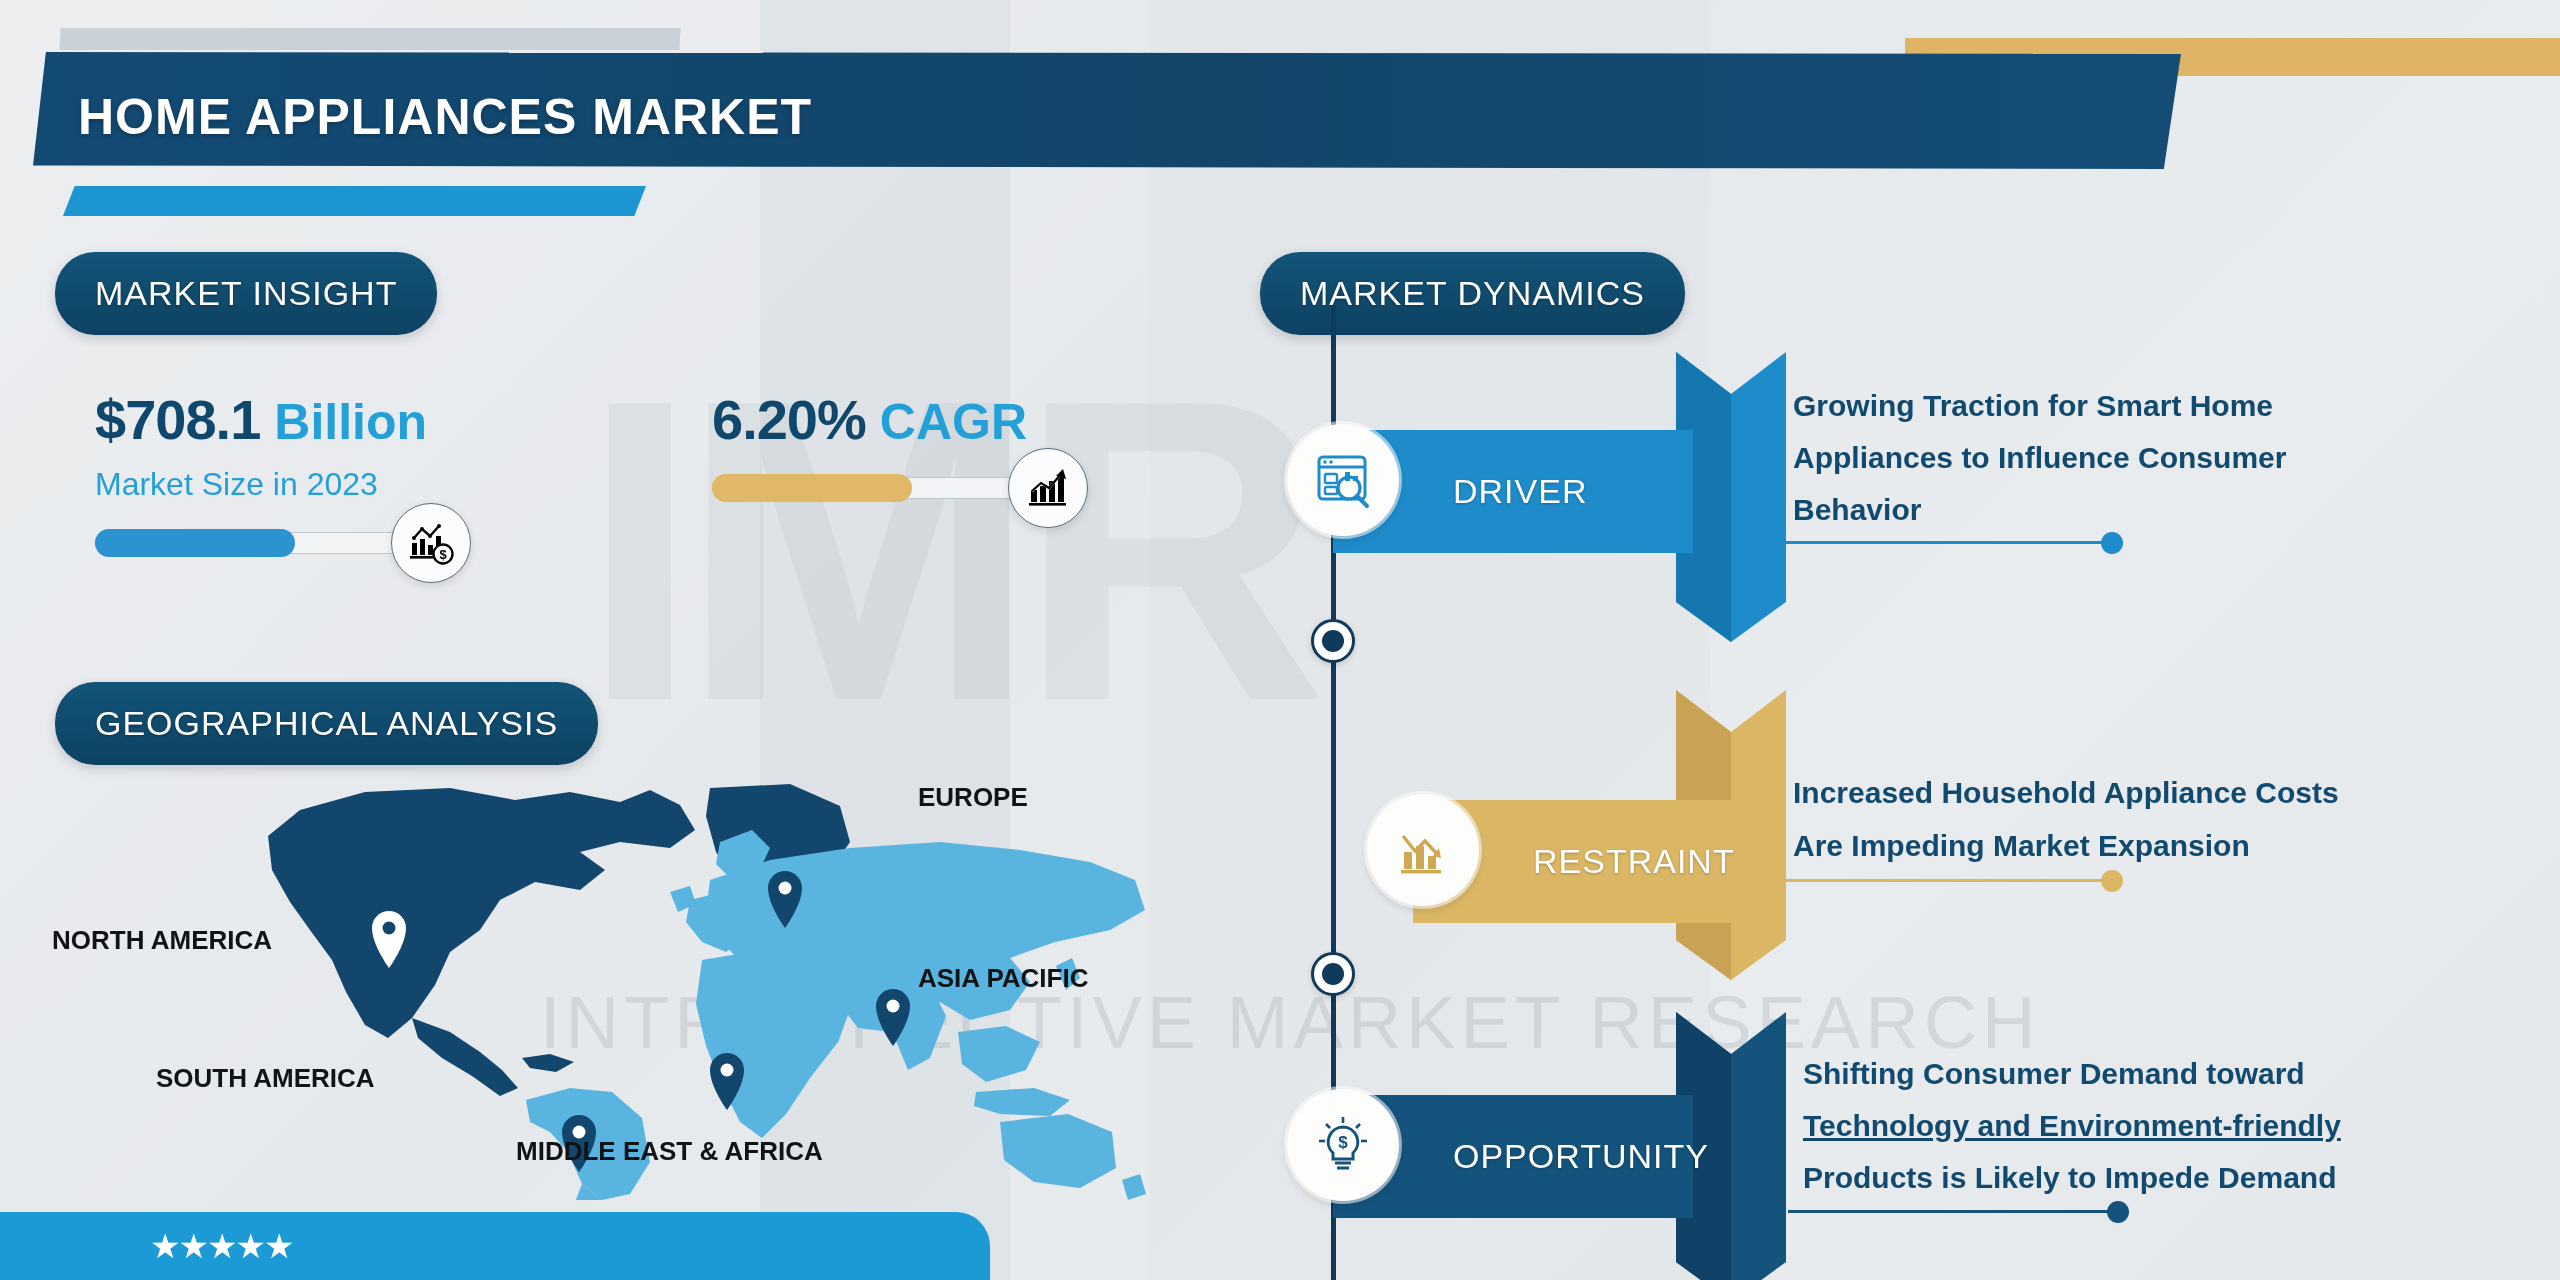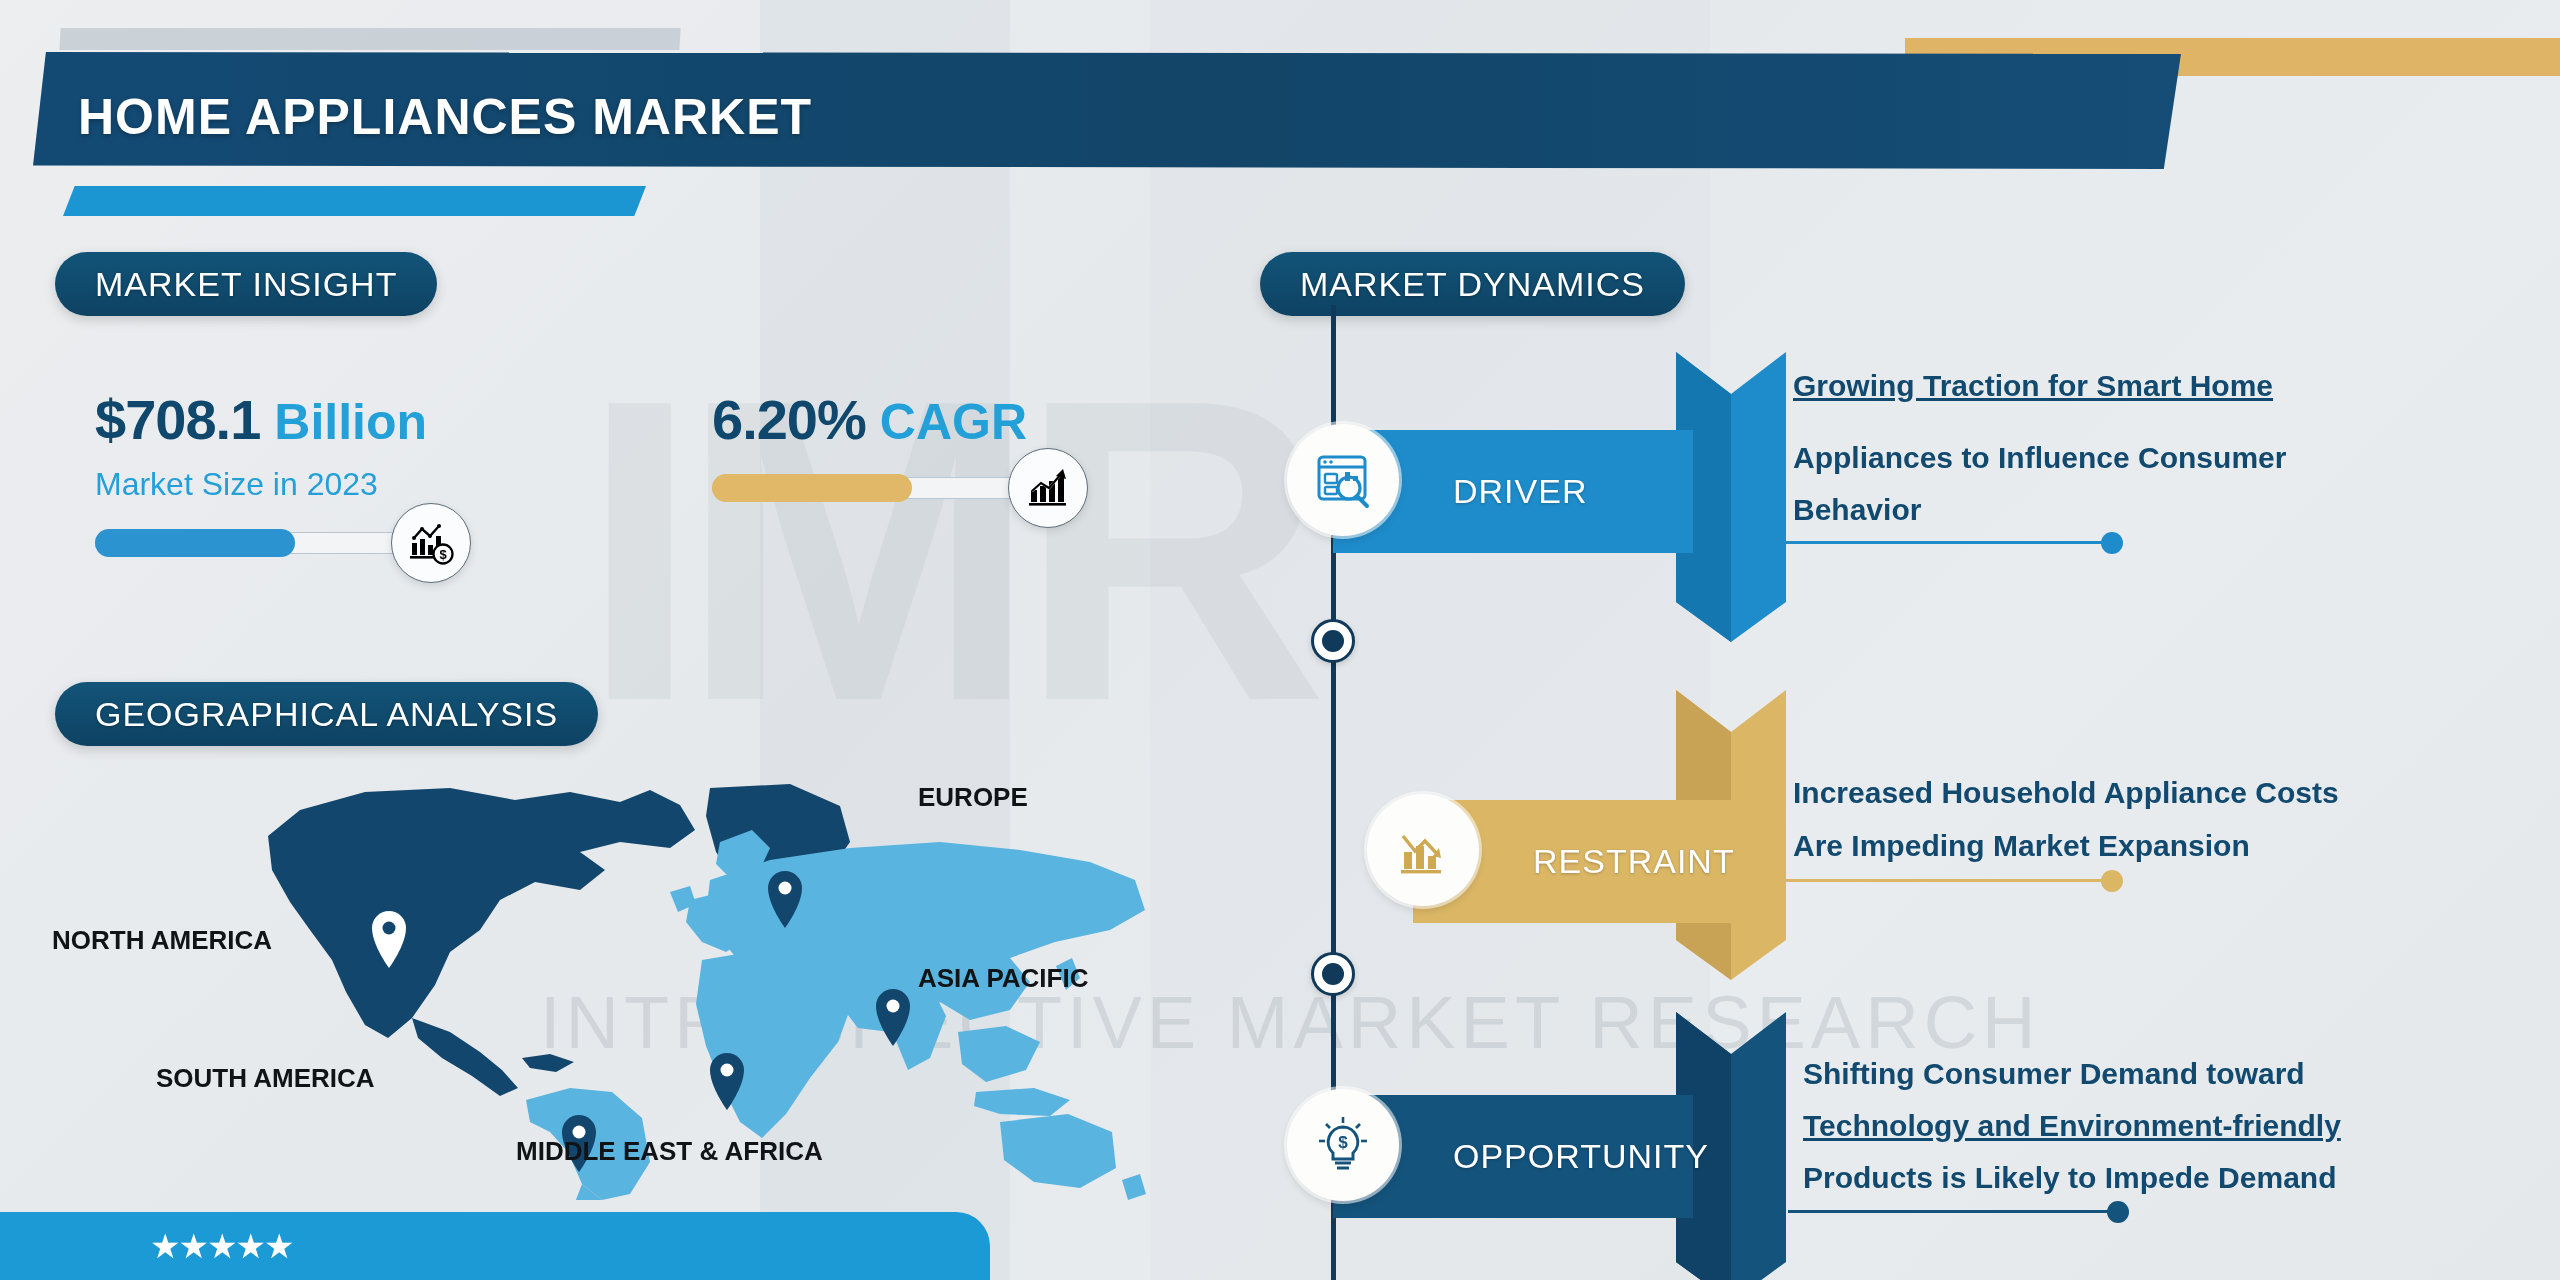--- a/index.html
+++ b/index.html
@@ -91,7 +91,7 @@
     font-size: 34px;
     letter-spacing: 1px;
     padding: 16px 40px;
-    height: 64px;
+    height: 83px;
     box-shadow: 0 4px 12px rgba(0,0,0,0.16);
     text-shadow: 0 1px 3px rgba(0,0,0,0.3);
     white-space: nowrap;

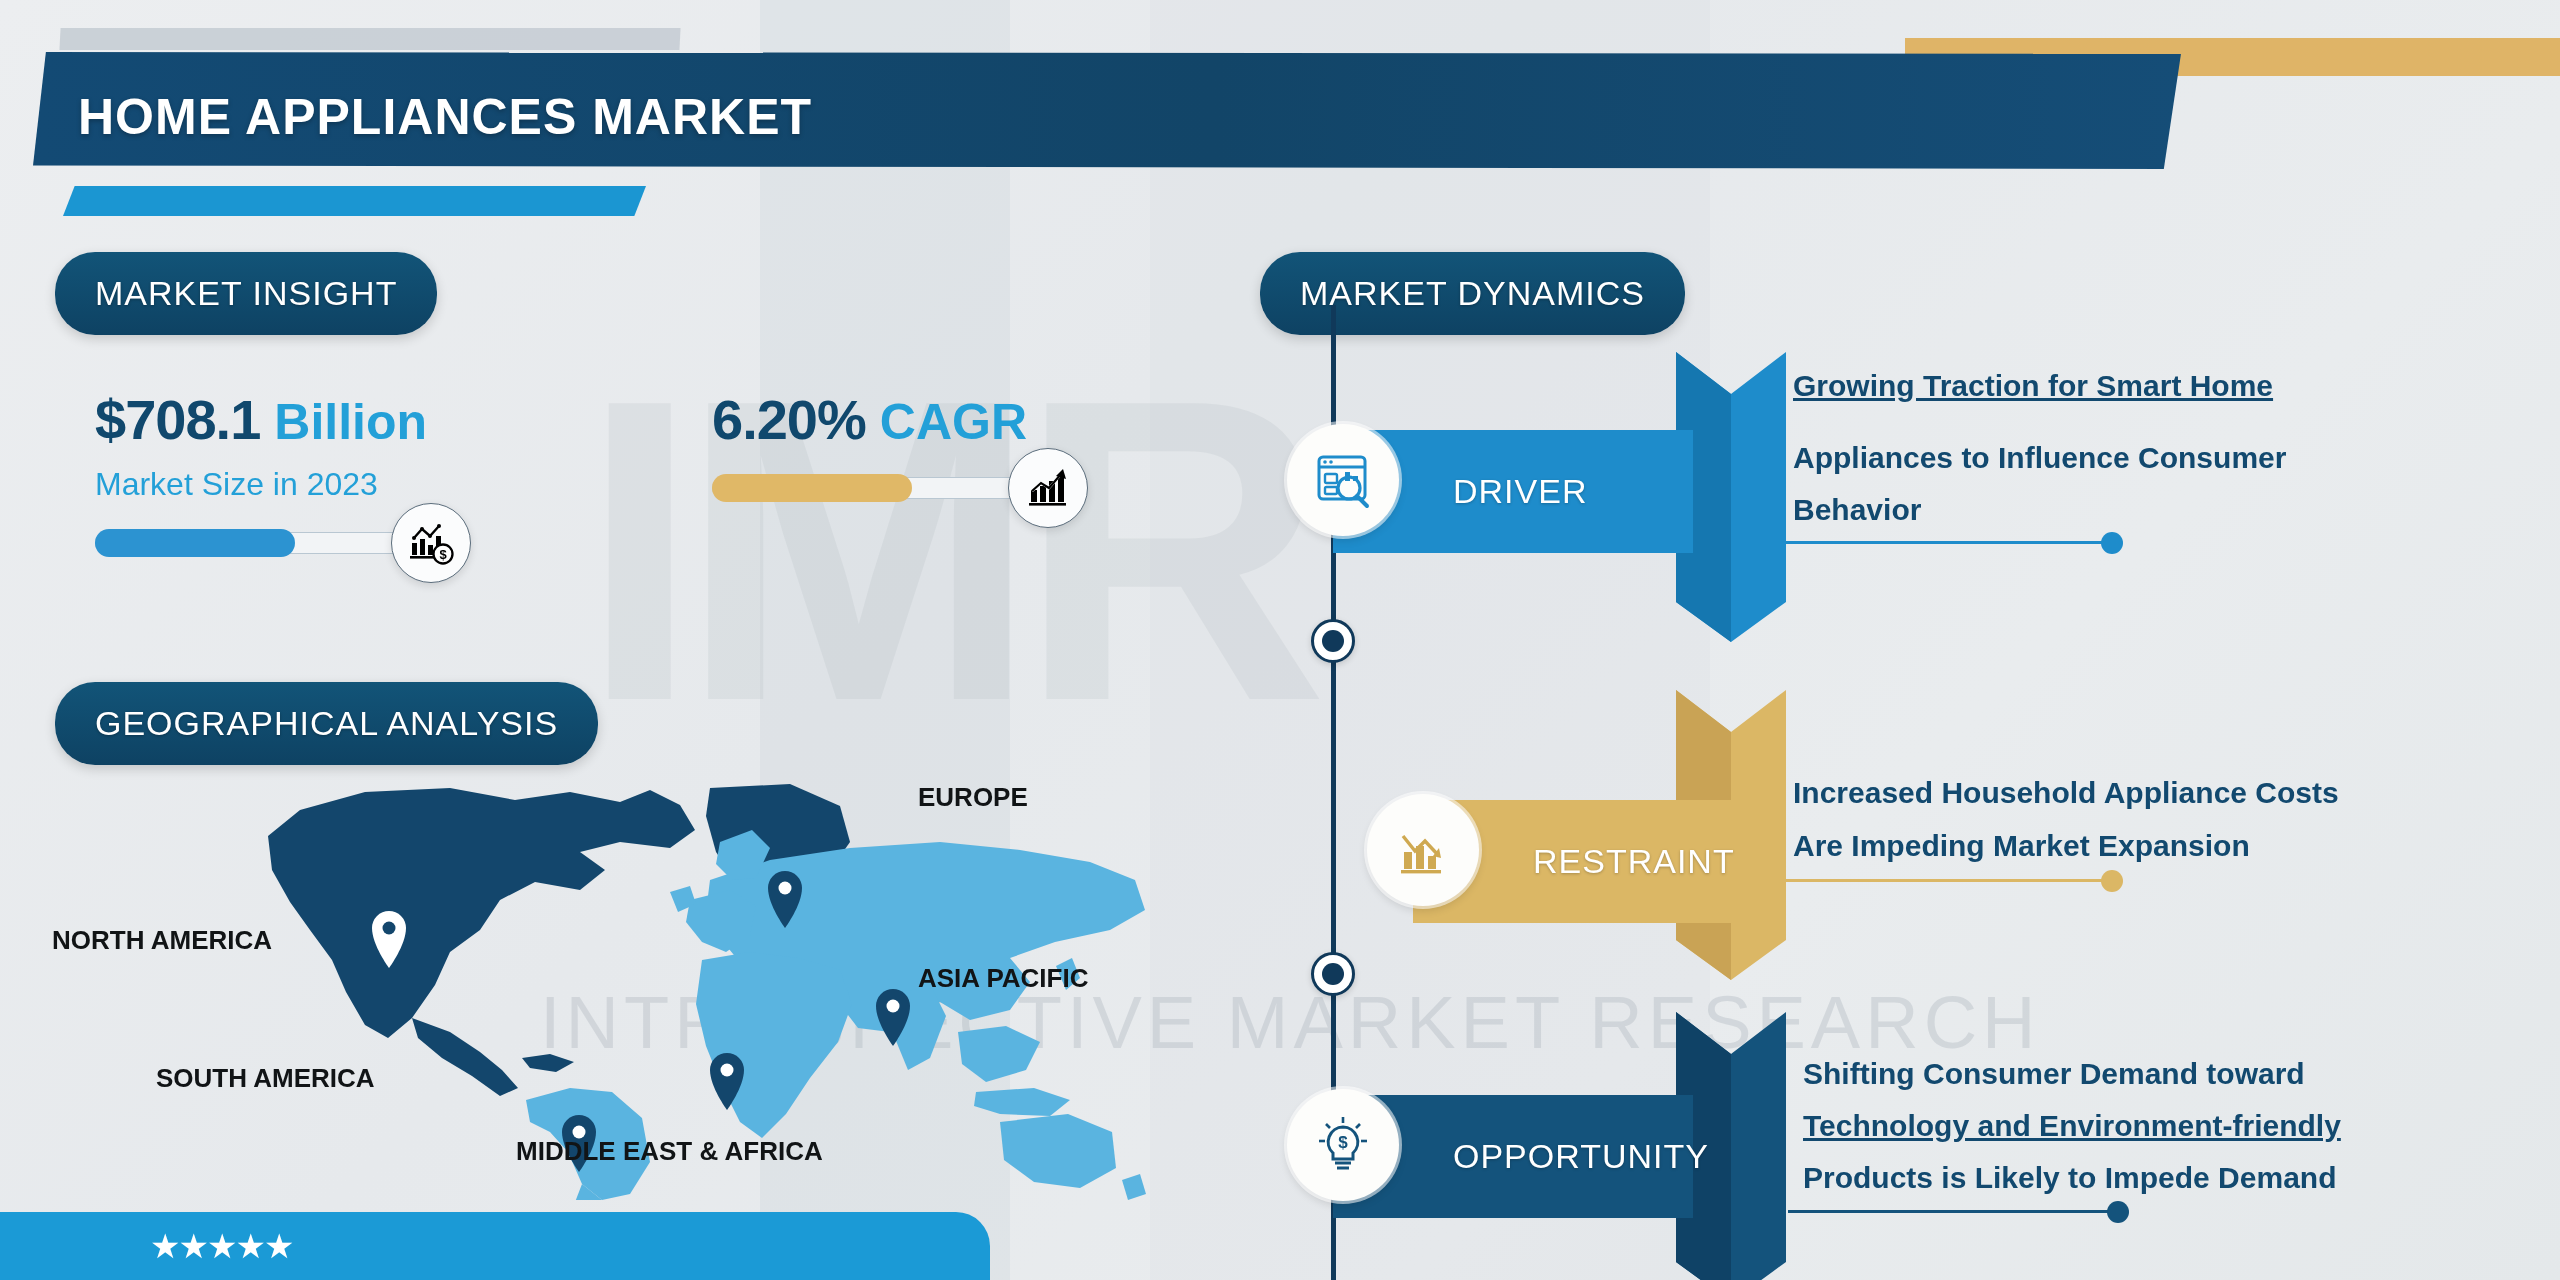--- a/index.html
+++ b/index.html
@@ -401,7 +401,7 @@
       </div>
       <span class="label">DRIVER</span>
     </div>
-    <div class="dyn-text" style="left:1793px; top:360px;text-decoration:underline;">Growing Traction for Smart Home</div>
+    <div class="dyn-text" style="left:1793px; top:380px;">Growing Traction for Smart Home</div>
     <div class="dyn-text" style="left:1793px; top:432px;">Appliances to Influence Consumer</div>
     <div class="dyn-text" style="left:1793px; top:484px;">Behavior</div>
     <div class="dyn-rule" style="left:1782px; top:541px; width:330px; background:#1e8ccb;">

